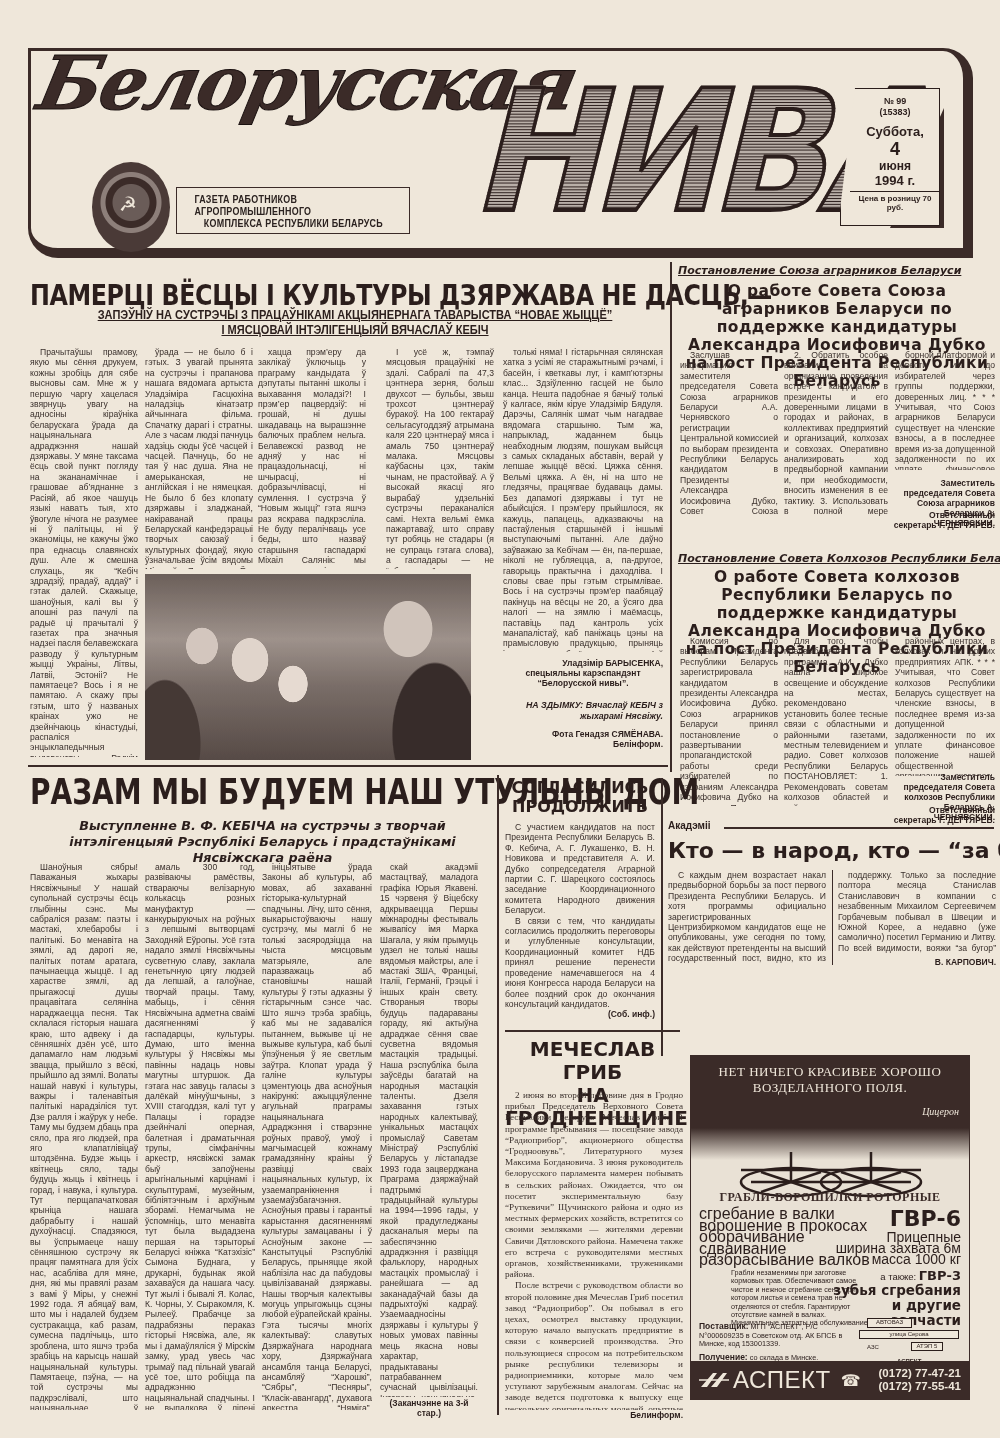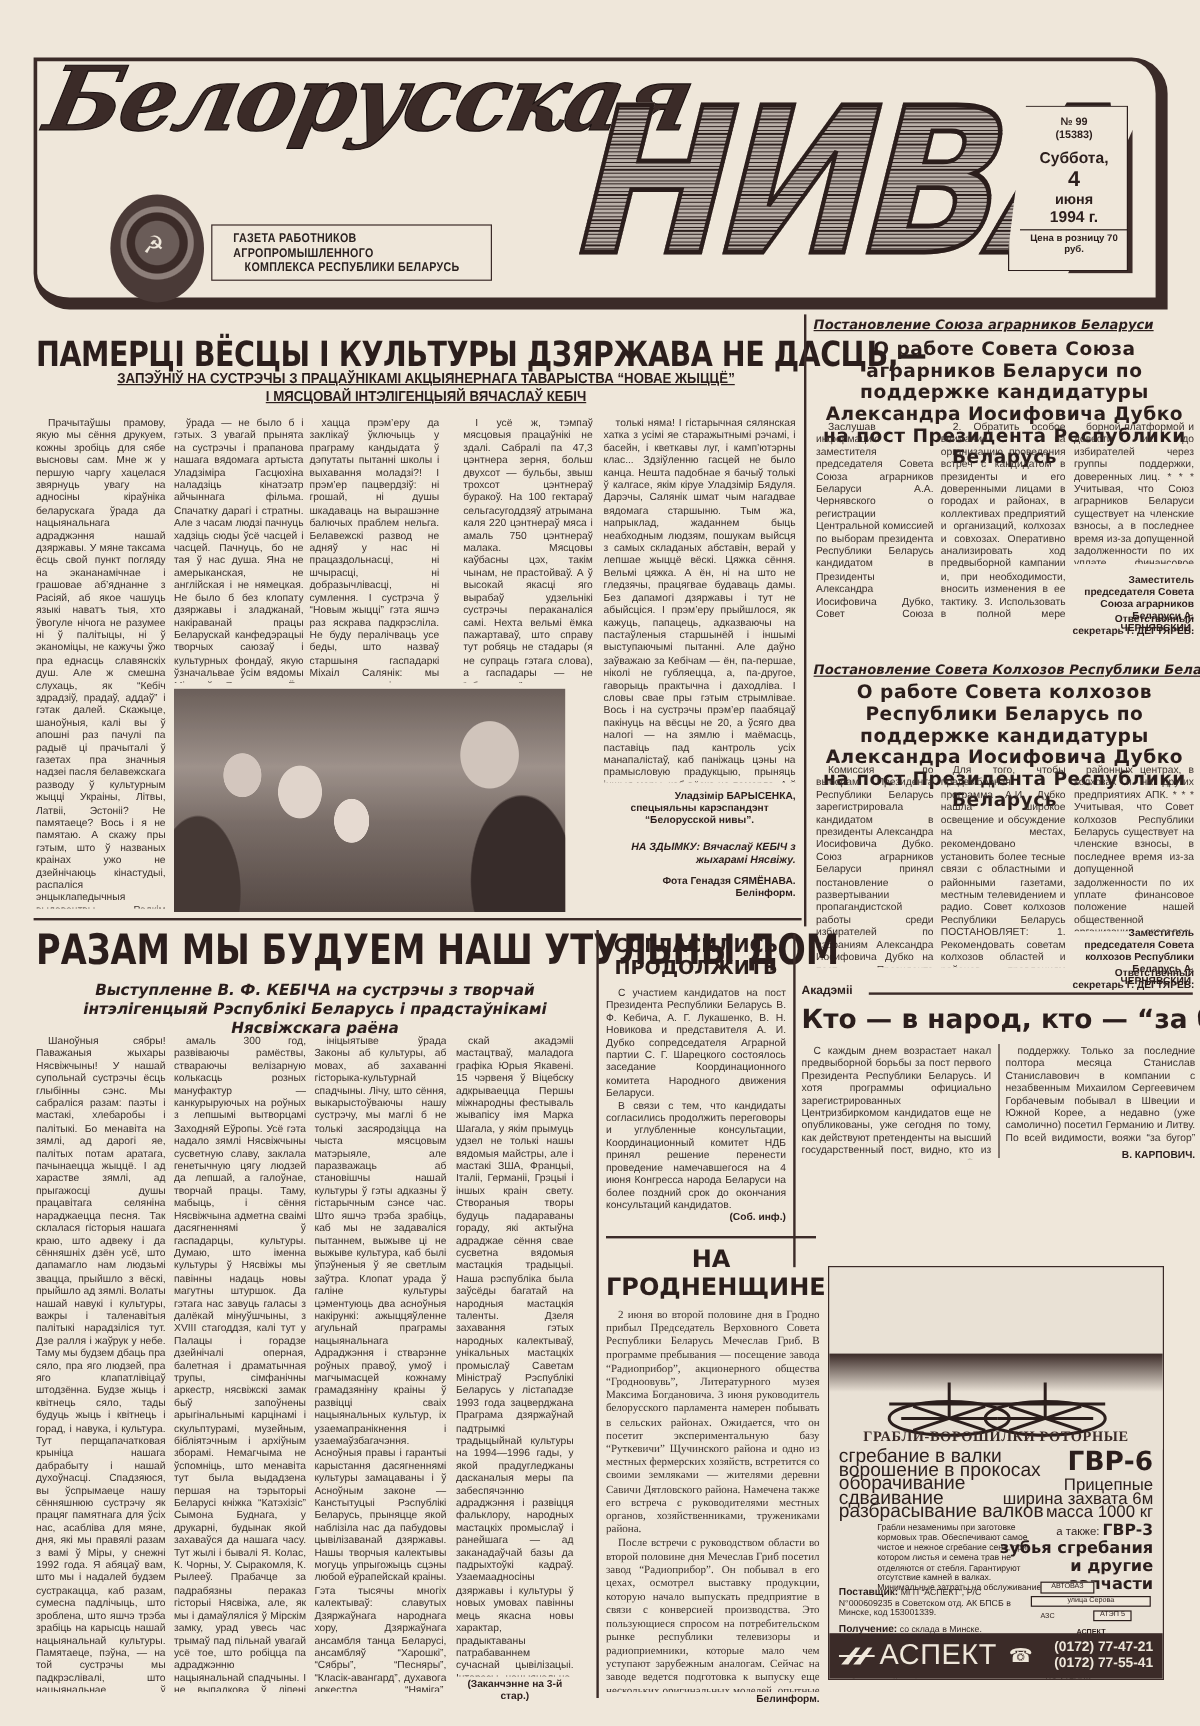--- a/index.html
+++ b/index.html
@@ -225,6 +225,7 @@
 
   <div class="hrule" style="left:505px;top:1030px;width:175px;height:2px;"></div>
   <div class="abs grib-title" style="left:505px;top:1038px;width:175px;">
+    <div>МЕЧЕСЛАВ ГРИБ</div>
     <div>НА ГРОДНЕНЩИНЕ</div>
   </div>
   <div class="abs grib-txt" style="left:505px;top:1090px;width:178px;height:320px;overflow:hidden;">

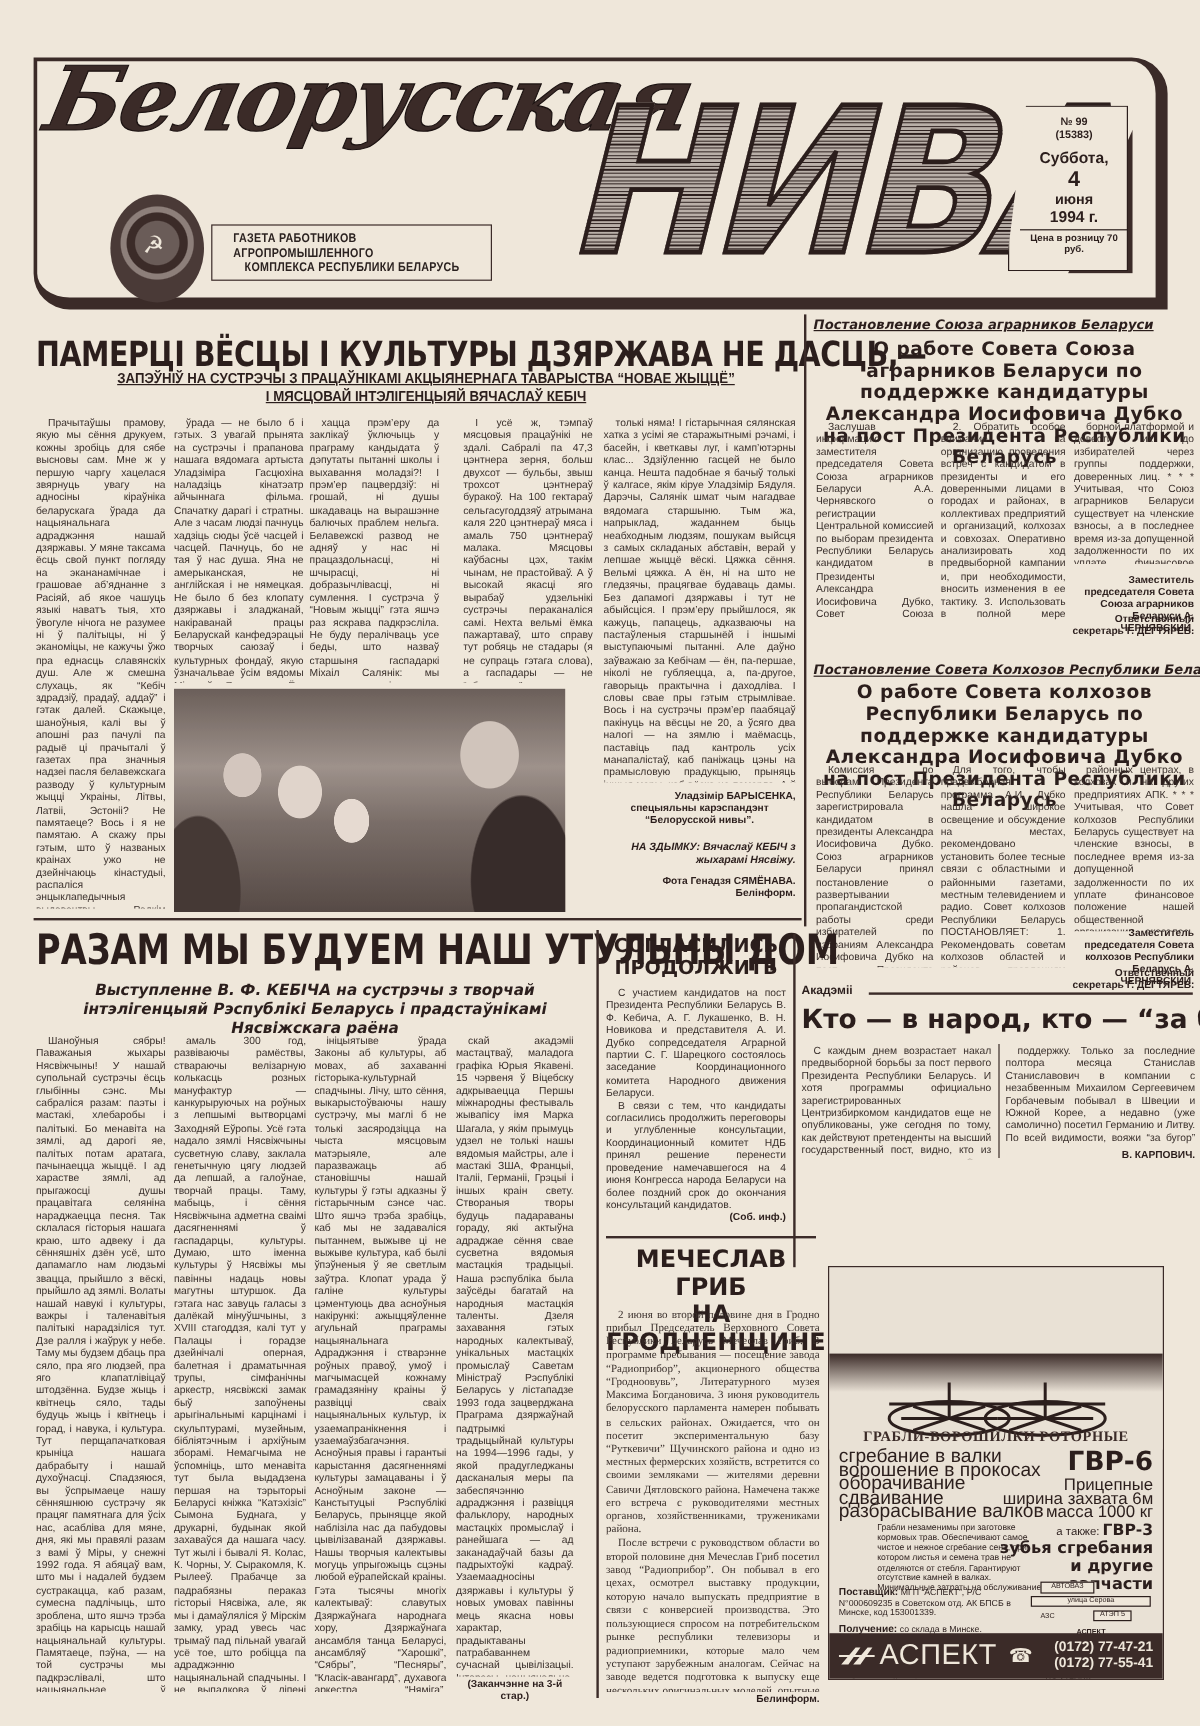--- a/index.html
+++ b/index.html
@@ -236,6 +236,10 @@
   <div class="abs sig" style="left:505px;top:1410px;width:178px;">Белинформ.</div>
 
   <div class="abs ad">
+    <div class="ad-top">
+      <div class="ad-quote">НЕТ НИЧЕГО КРАСИВЕЕ ХОРОШО ВОЗДЕЛАННОГО ПОЛЯ.</div>
+      <div class="ad-author">Цицерон</div>
+    </div>
     <div class="ad-img"></div>
     <svg class="ad-rake" viewBox="0 0 200 60">
       <g stroke="#2b1e1c" stroke-width="2.5" fill="none">

